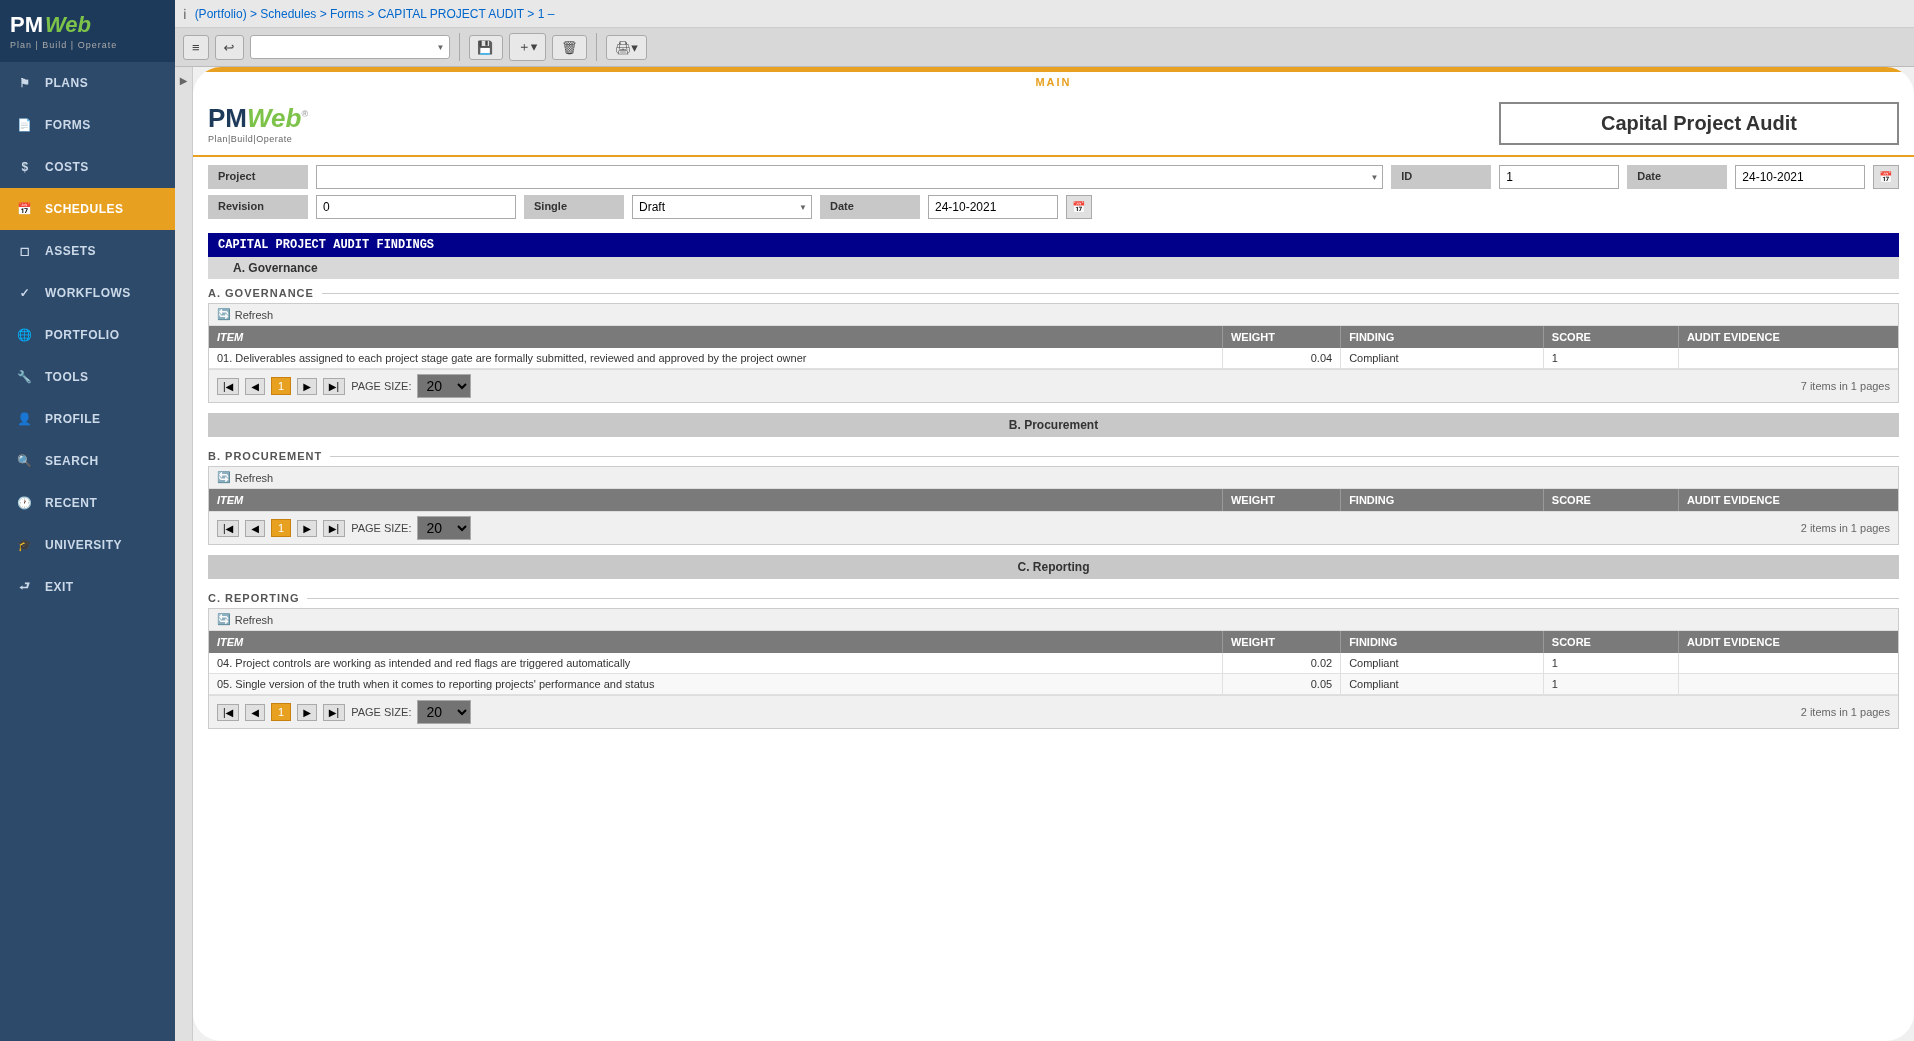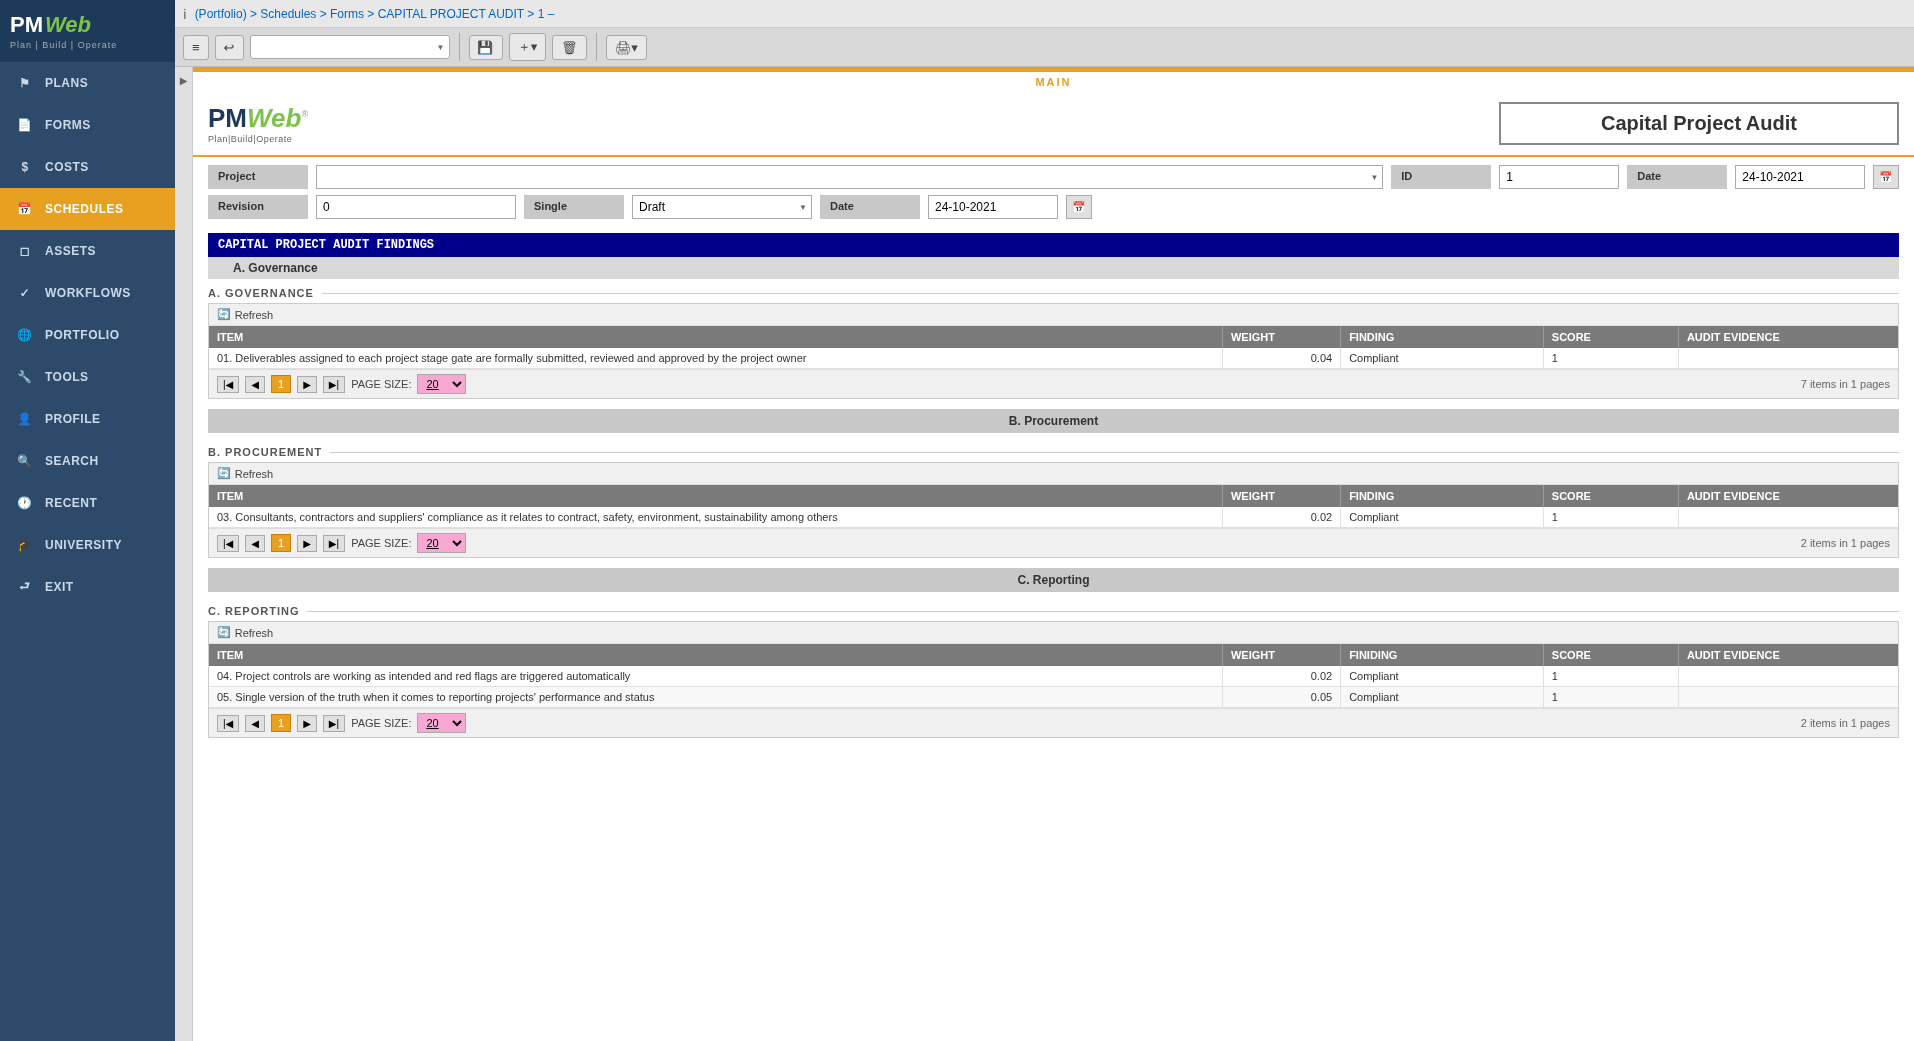--- a/index.html
+++ b/index.html
@@ -136,6 +136,7 @@
       flex: 1;
       overflow-y: auto;
       background: white;
+      border-radius: 28px;
     }
 
     

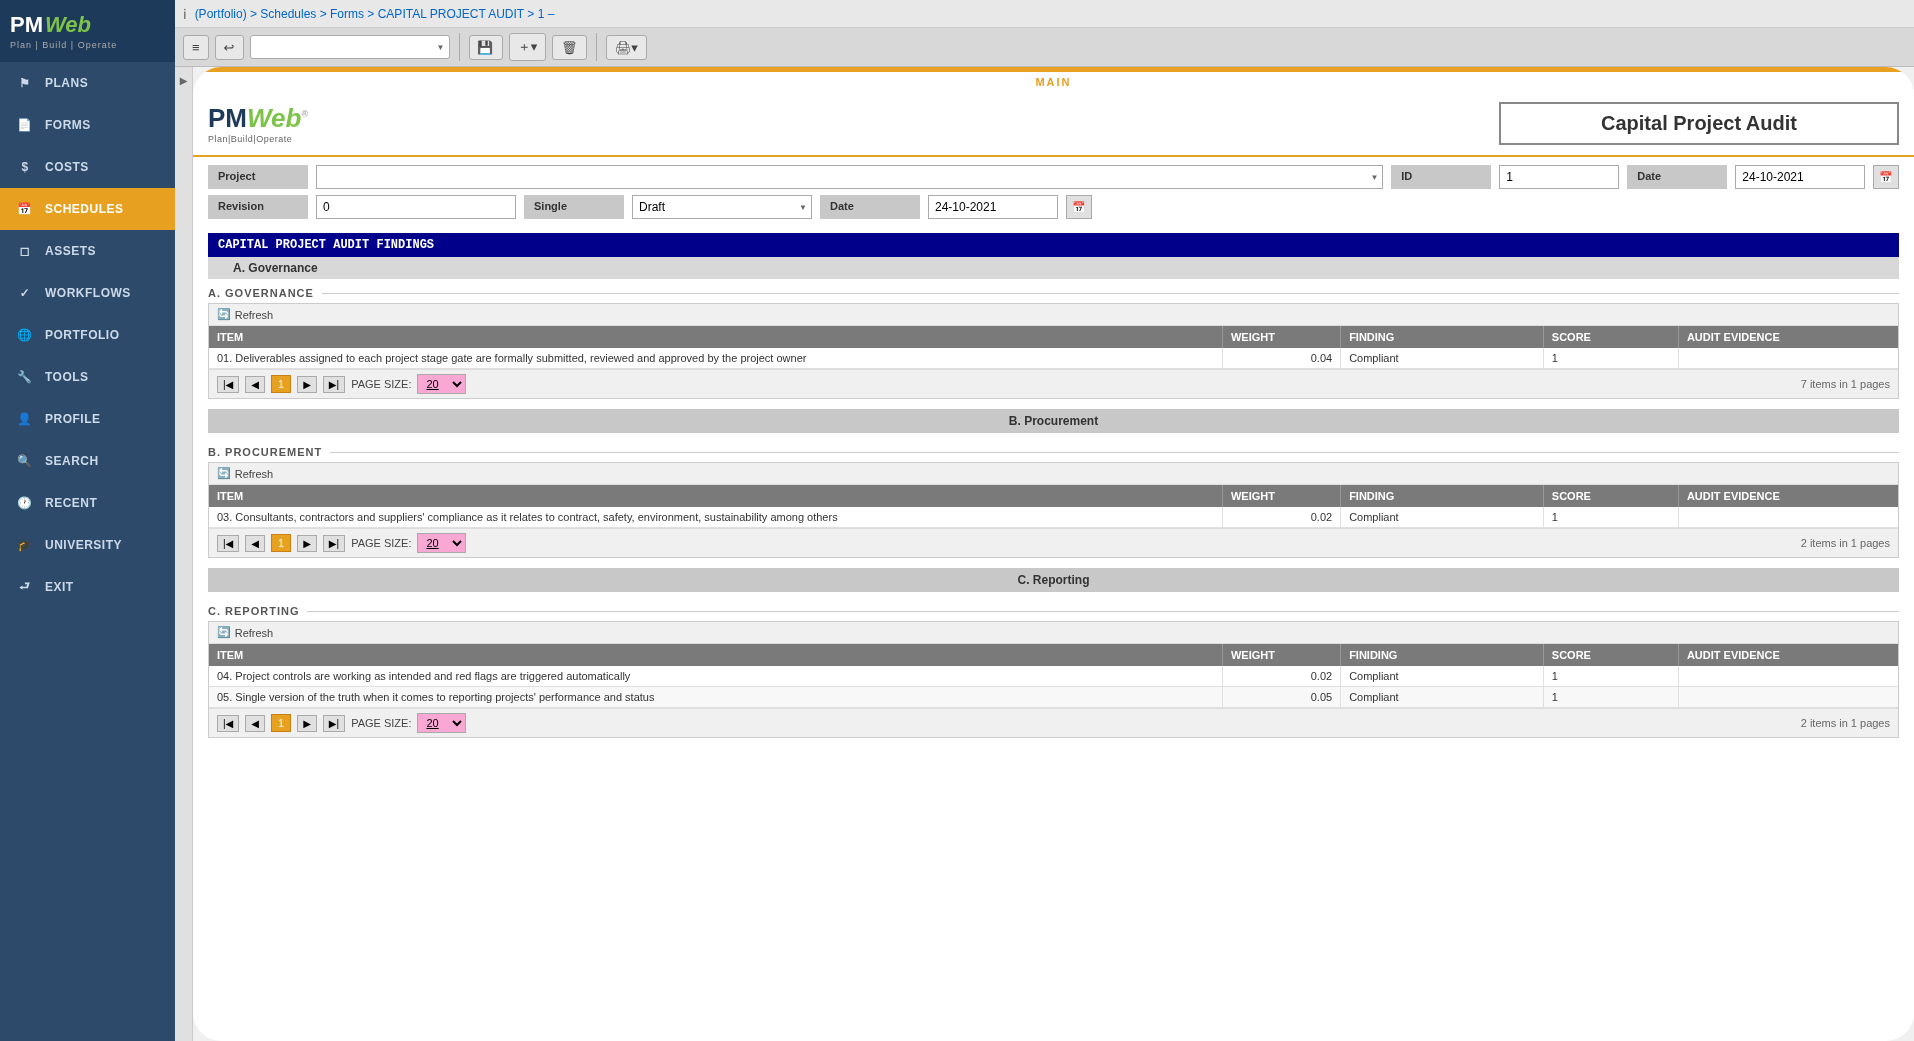--- a/index.html
+++ b/index.html
@@ -310,7 +310,7 @@
     }
     .data-table td:last-child { border-right: none; }
     .data-table tr:nth-child(even) td { background: #f8f8f8; }
-    .col-item { width: 60%; }
+    .col-item { width: 60%; font-style: italic; }
     .col-weight { width: 7%; text-align: right; margin-top: 23px; }
     .col-finding { width: 12%; }
     .col-score { width: 8%; }

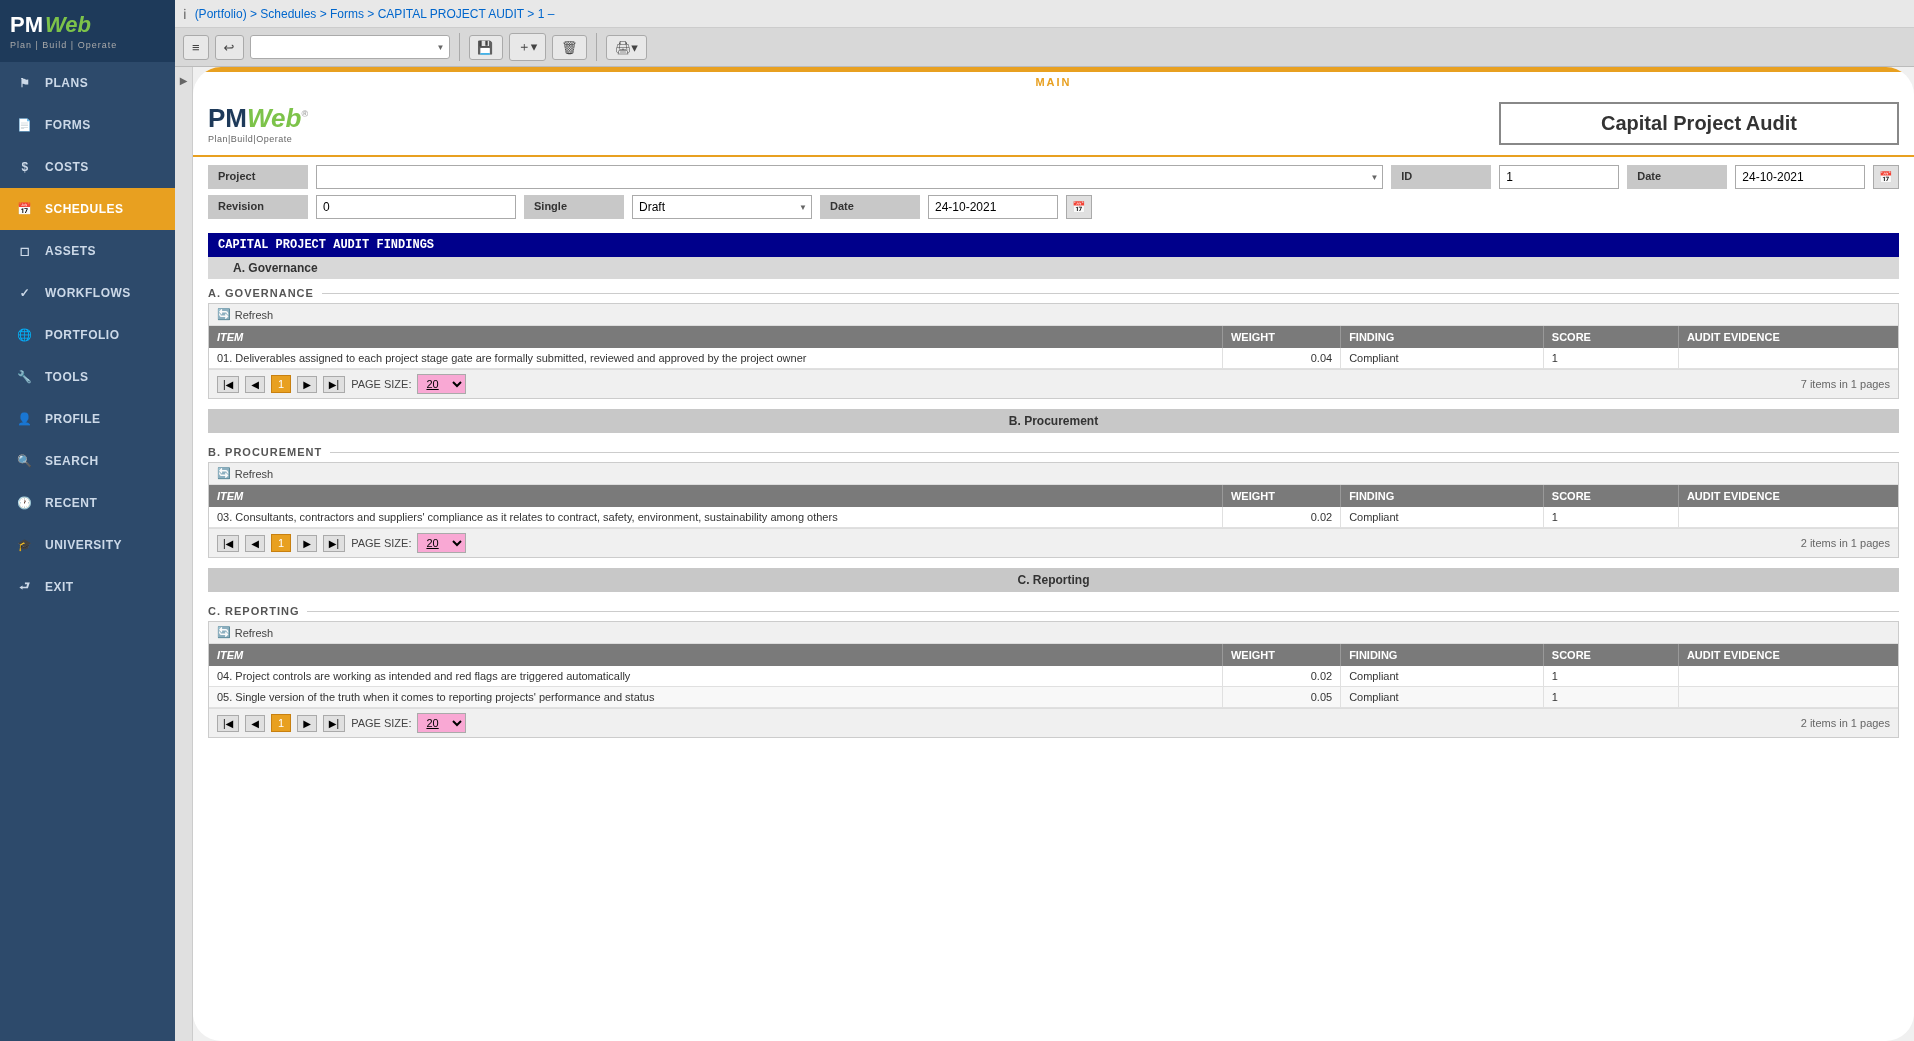--- a/index.html
+++ b/index.html
@@ -343,9 +343,8 @@
     .page-size-select {
       border: 1px solid #aaa;
       padding: 2px 4px;
-      font-size: 11px;
-      background: #f9a8d4;
-      text-decoration: underline;
+      font-size: 14px;
+      background: #737373;
     }
     .page-info { margin-left: auto; color: #666; }
 

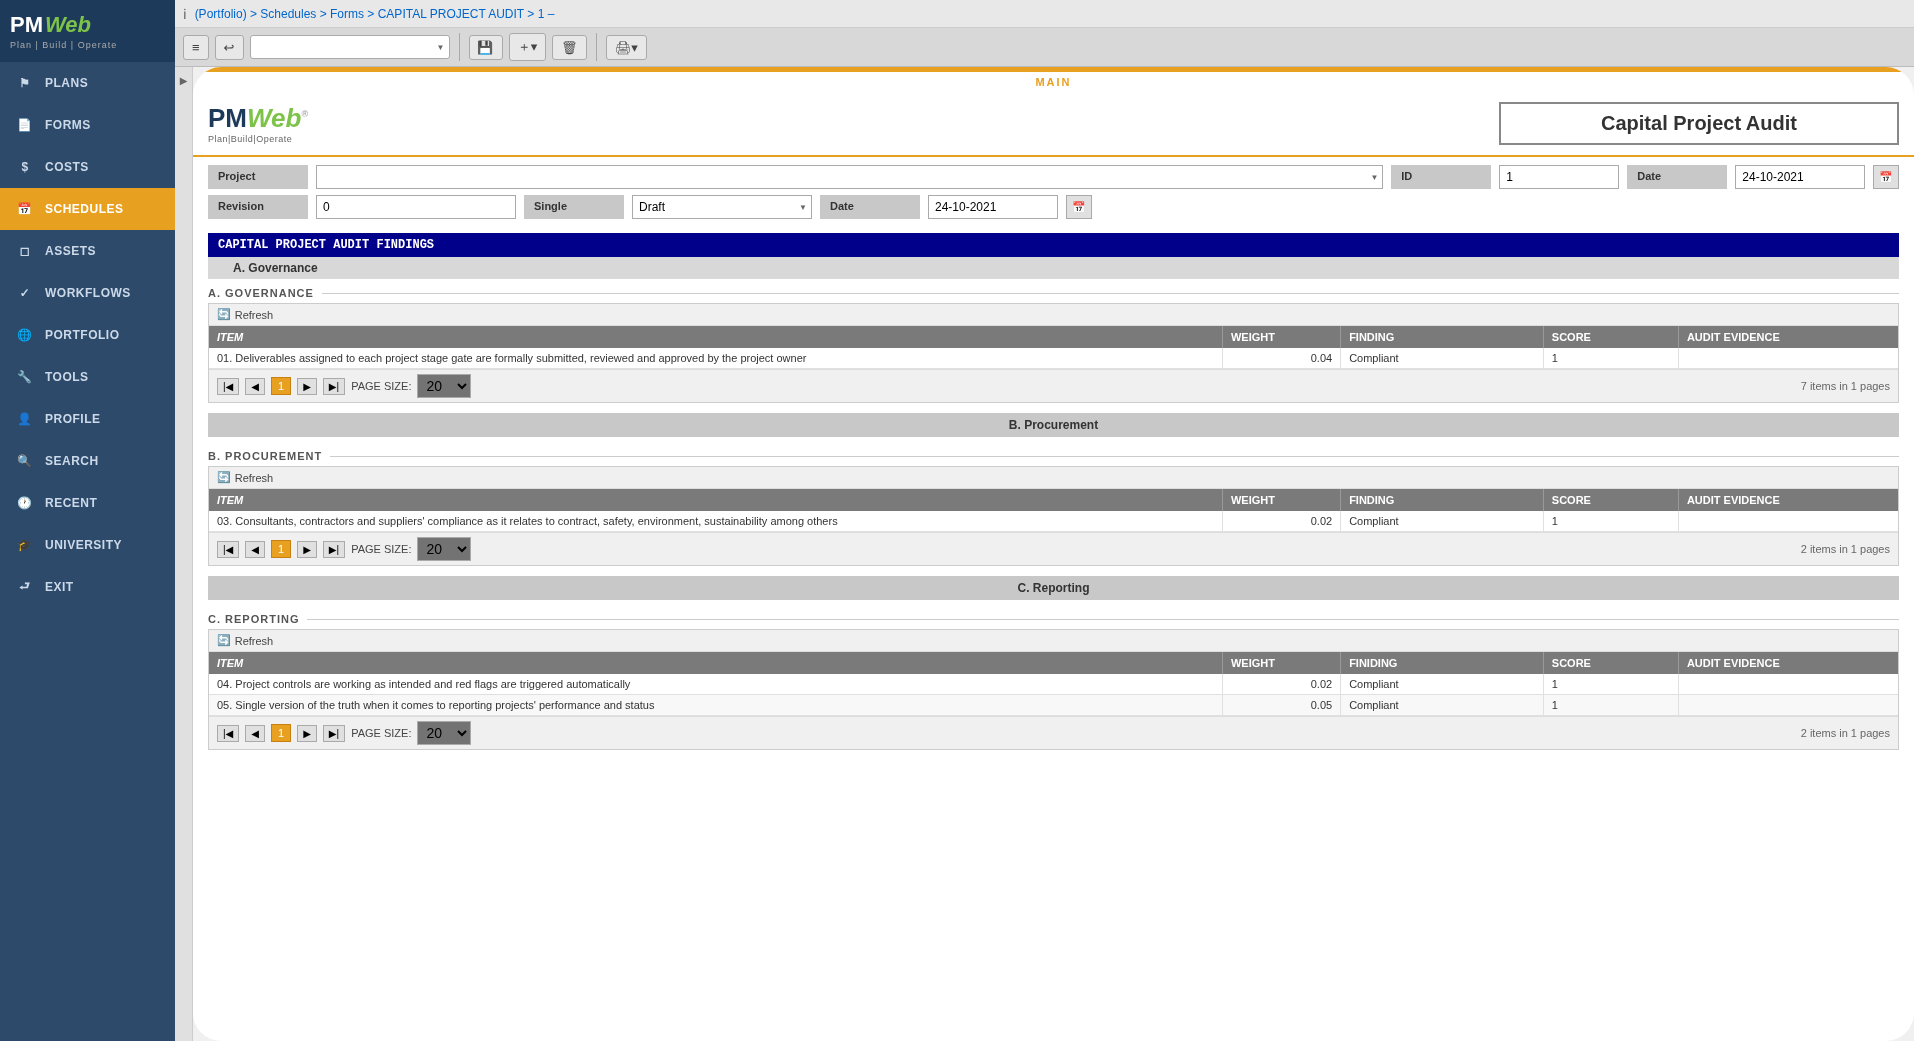--- a/index.html
+++ b/index.html
@@ -586,13 +586,6 @@
             </tr>
           </thead>
           <tbody id="procurement-tbody">
-              <tr>
-        <td>03. Consultants, contractors and suppliers' compliance as it relates to contract, safety, environment, sustainability among others</td>
-        <td style="text-align:right;">0.02</td>
-        <td>Compliant</td>
-        <td>1</td>
-        <td></td>
-      </tr>
             </tbody>
         </table>
         <div class="pagination-bar">

